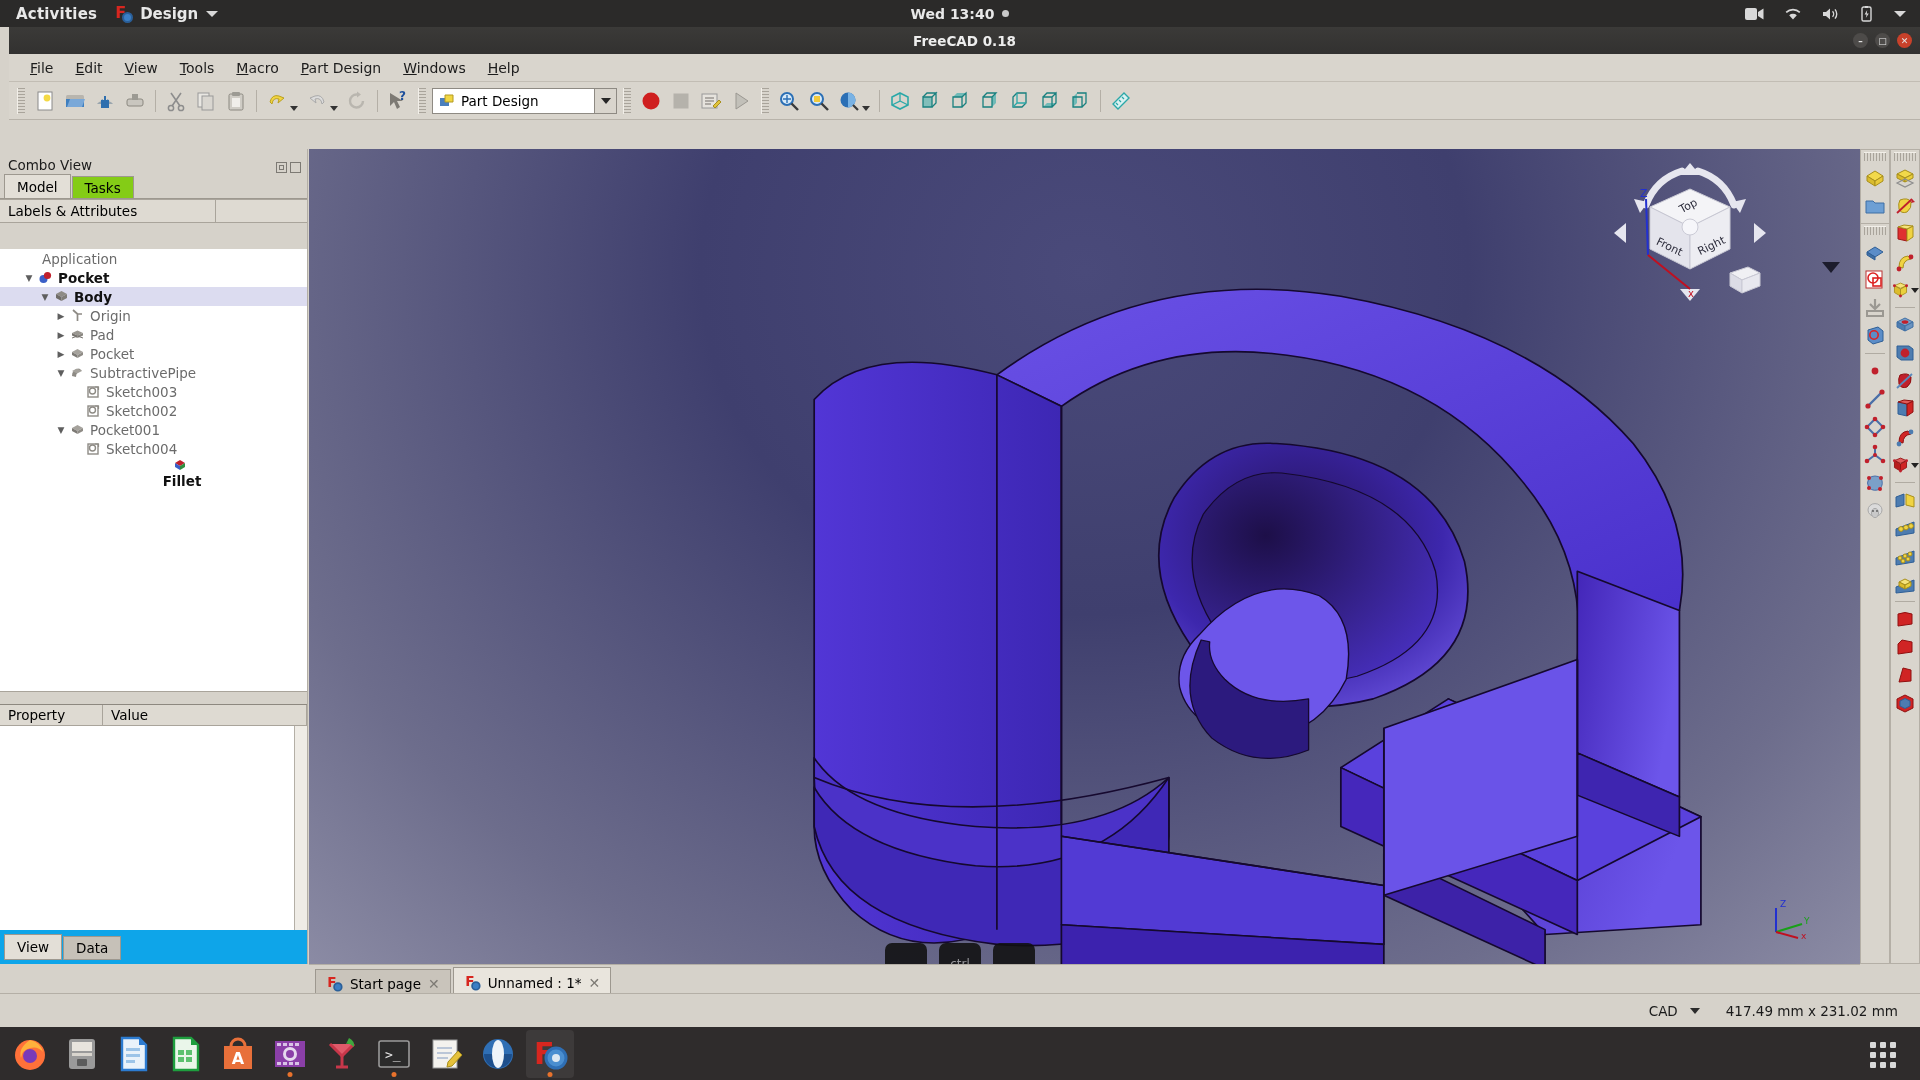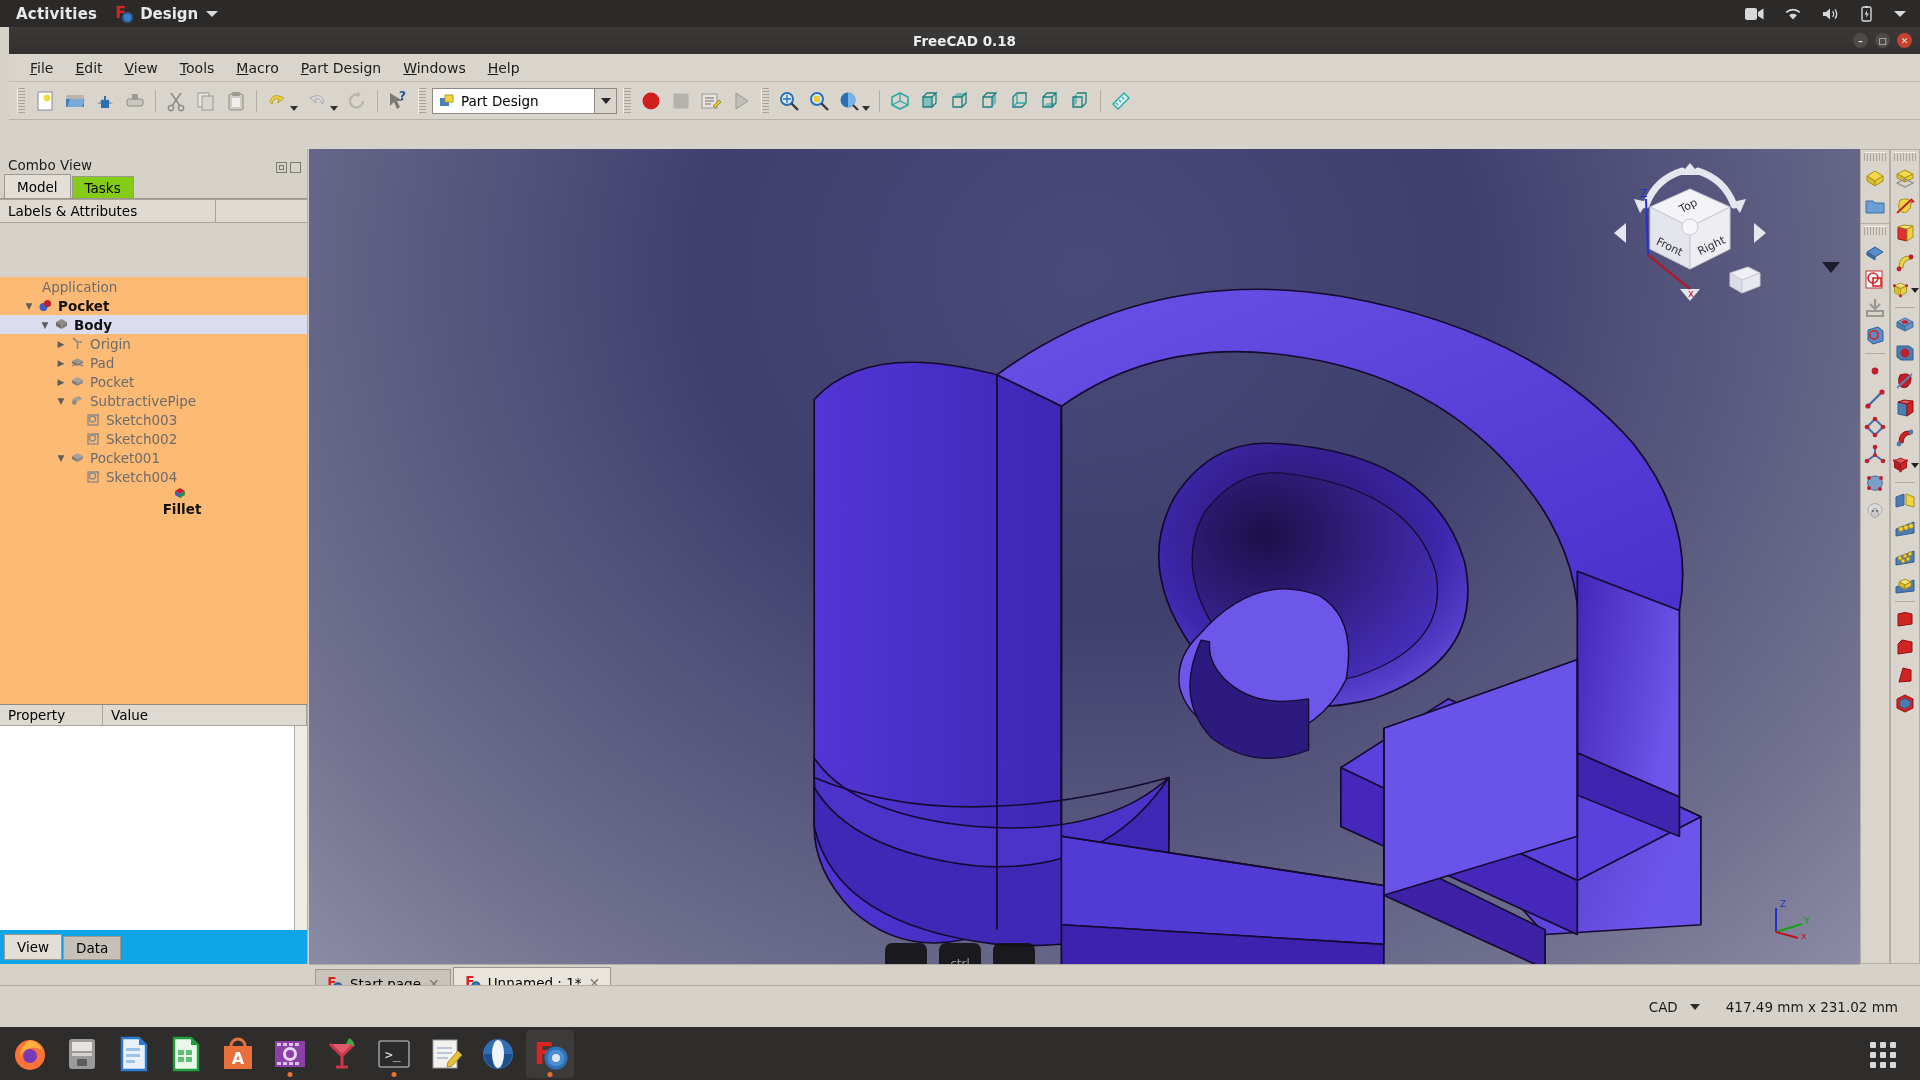--- a/index.html
+++ b/index.html
@@ -167,6 +167,9 @@
       <span>Design</span>
       <span class="caret-dn"></span>
     </div>
+  </div>
+  <div class="gnome-center">
+    <span>Wed 13:40</span><span class="dot"></span>
   </div>
   <div class="gnome-right">
     <svg class="tray-ico" width="19" height="14" viewBox="0 0 19 14">

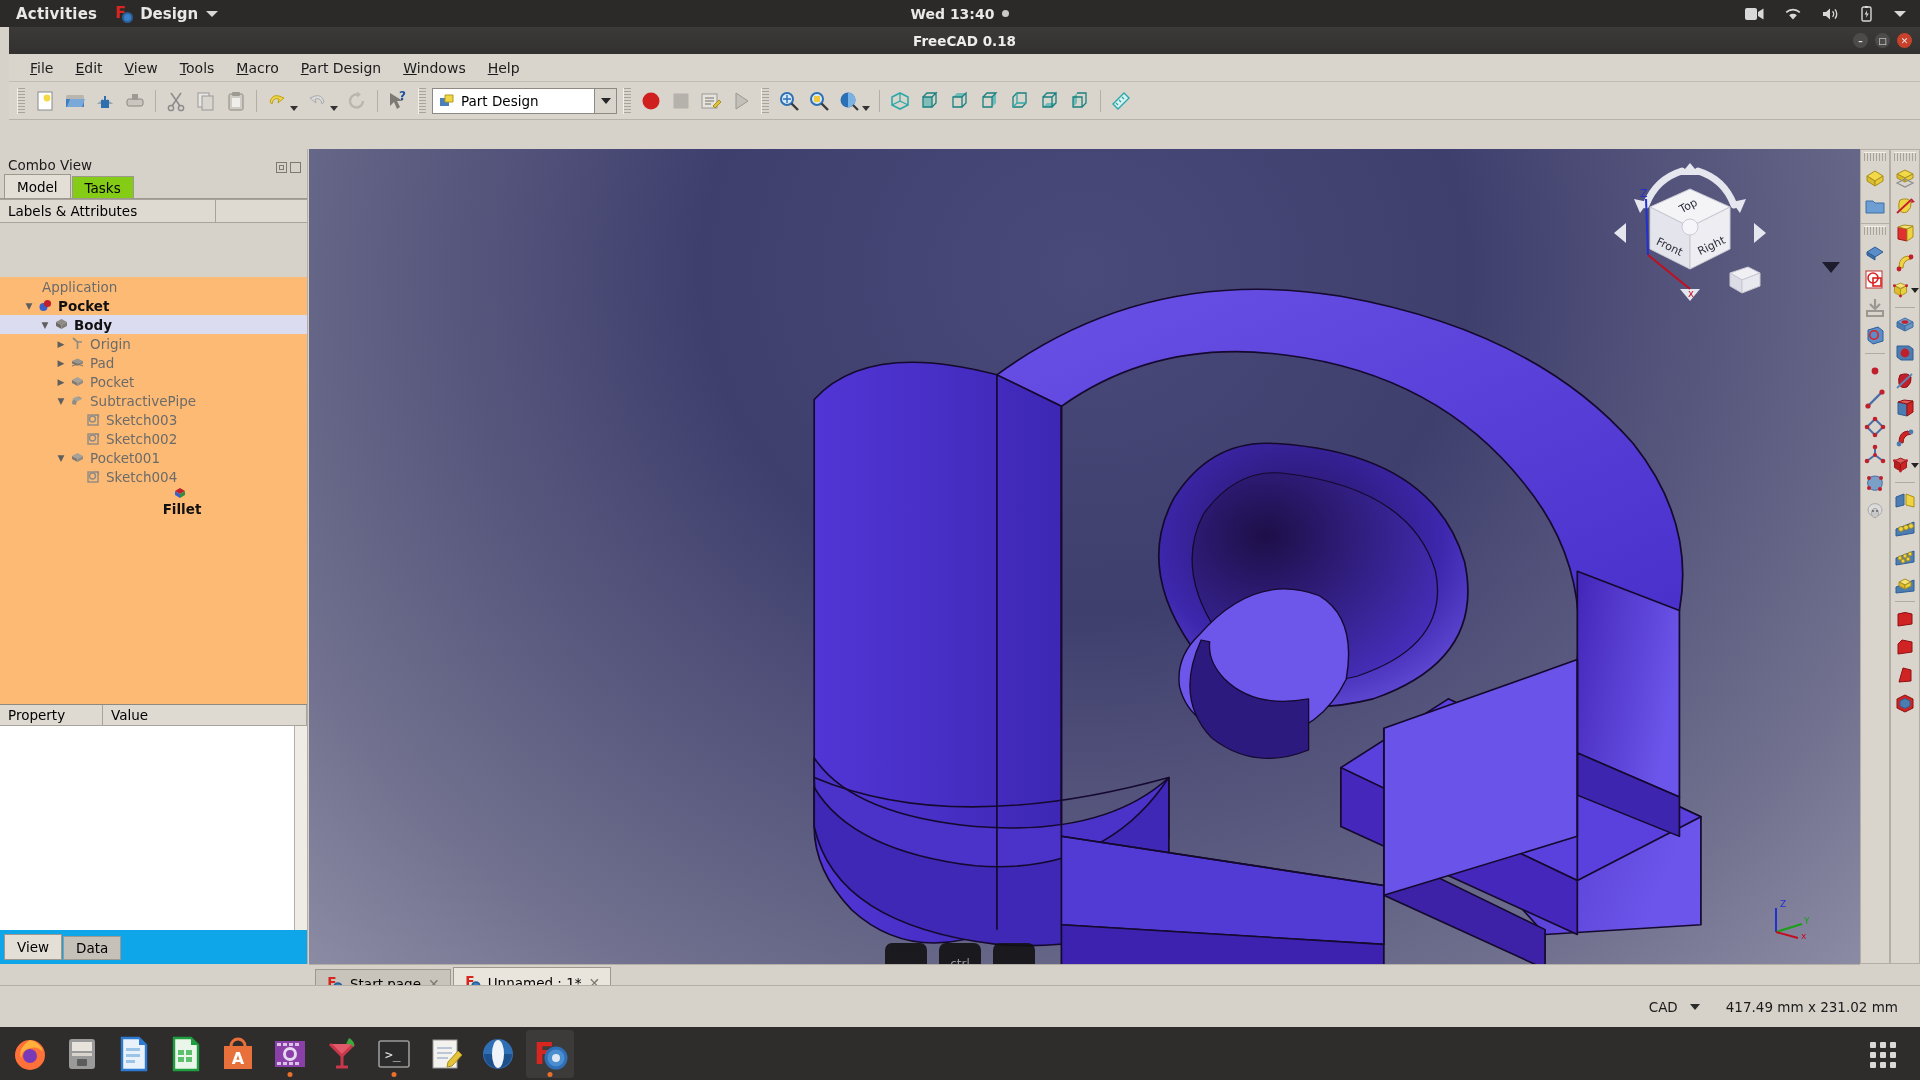--- a/index.html
+++ b/index.html
@@ -80,8 +80,8 @@
   .colhdr span { display:flex; align-items:center; height:22px; padding:0 8px; font-size:13.5px;
      background:#dedad2; border-right:1px solid #a9a49b; }
 
-  .tree { background:#fdba74; position:absolute; left:0; right:0; top:100px; height:443px;
-     overflow:hidden; font-size:13.5px; border-bottom:1px solid #a9a49b;margin-top:28px;}
+  .tree { background:#ffffff; position:absolute; left:0; right:0; top:100px; height:443px;
+     overflow:hidden; font-size:13.5px; border-bottom:1px solid #a9a49b;}
   .tr { height:19px; display:flex; align-items:center; white-space:nowrap; }
   .tr .exp { width:14px; text-align:center; color:#5e5e5e; font-size:9px; }
   .tr .ico { width:19px; display:flex; align-items:center; justify-content:center; }

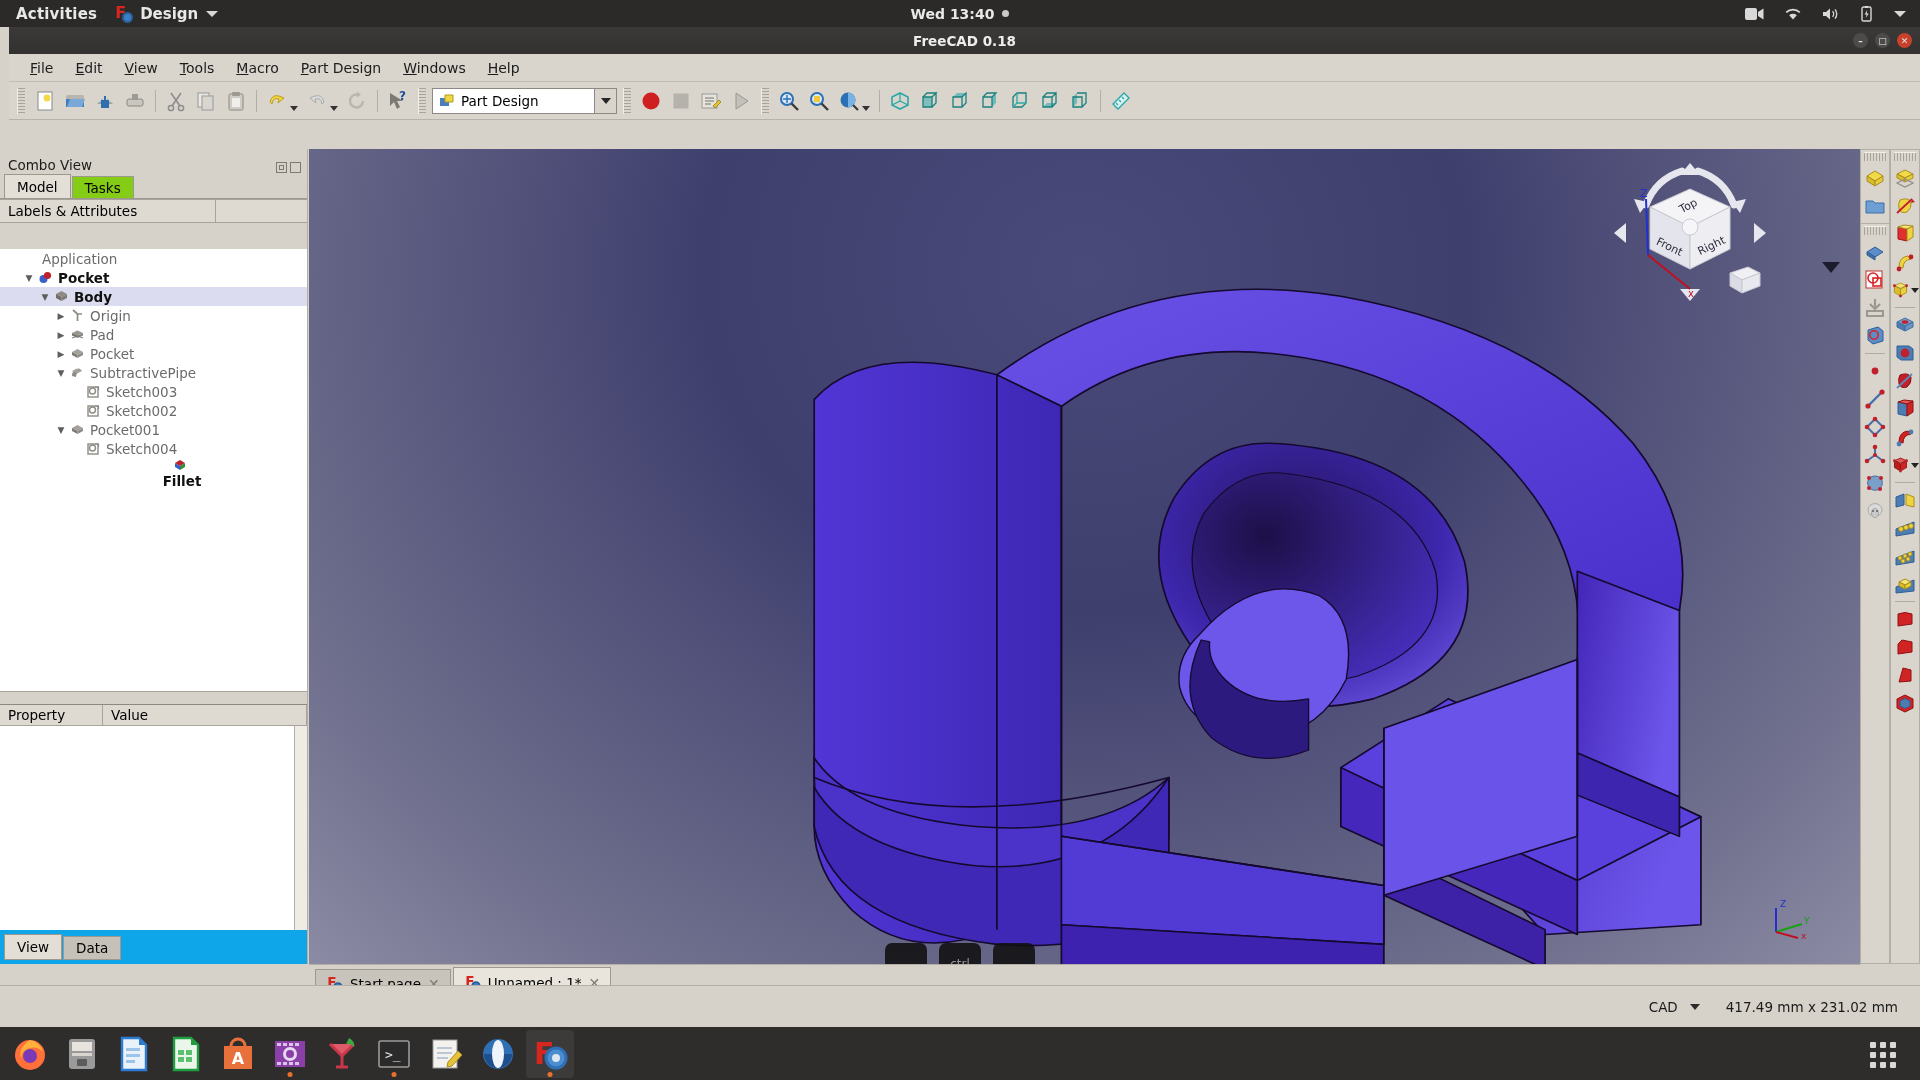--- a/index.html
+++ b/index.html
@@ -135,7 +135,7 @@
   .rsep { height:1px; background:#fff; margin:3px 4px; border-top:1px solid #b0aba2;}
 
   
-  .statusbar { position:absolute; left:0; right:0; bottom:0; height:42px; background:#d6d2ca;
+  .statusbar { position:absolute; left:0; right:0; bottom:0; height:34px; background:#d6d2ca;
      border-top:1px solid #b4afa6; display:flex; align-items:center; justify-content:flex-end;
      gap:26px; padding-right:22px; font-size:13.5px; color:#1a1a1a; }
   .statusbar .cadsel { display:flex; align-items:center; gap:12px; }

